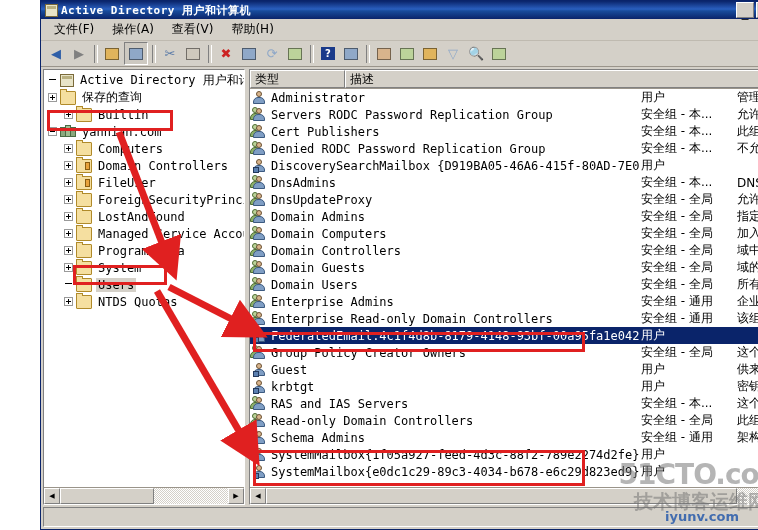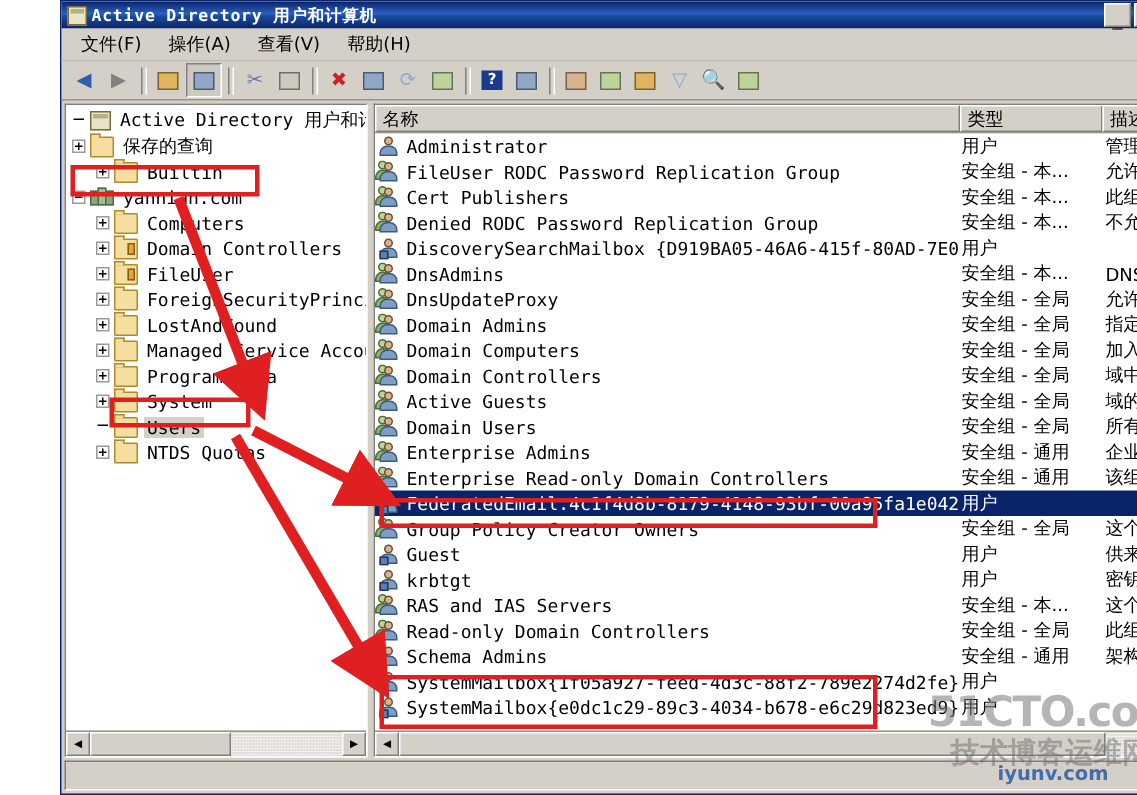--- a/index.html
+++ b/index.html
@@ -318,7 +318,6 @@
 
     <div class="pane right-pane">
       <div class="lv-head" id="lvhead">
-          <div class="lv-col" style="width: 390px;">名称</div>
           <div class="lv-col" style="width: 95px;">类型</div>
           <div class="lv-col" style="width: auto; flex: 1 1 0%;">描述</div>
         </div>

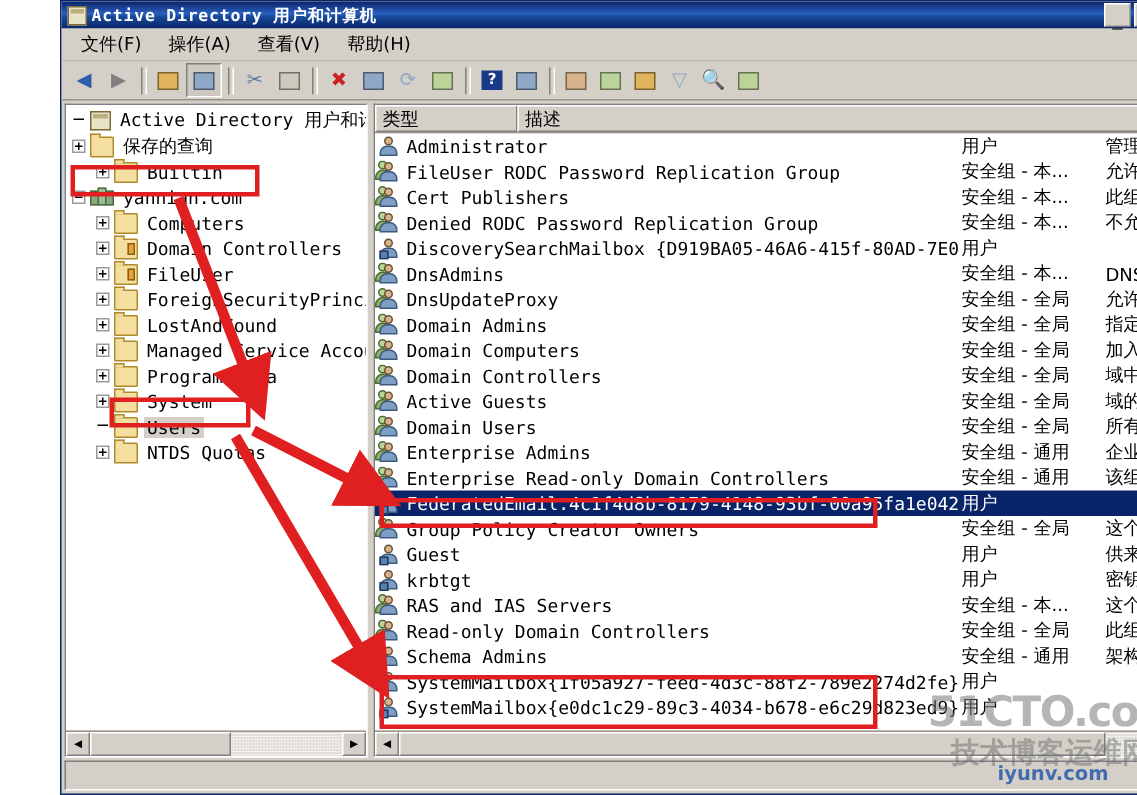--- a/index.html
+++ b/index.html
@@ -342,7 +342,7 @@
                   <span class="head"></span>
                   <span class="body"></span>
                 </span>
-                <span>FileUser RODC Password Replication Group</span>
+                <span>Servers RODC Password Replication Group</span>
               </div>
               <div class="c-type">安全组 - 本...</div>
               <div class="c-desc">允许将此</div>

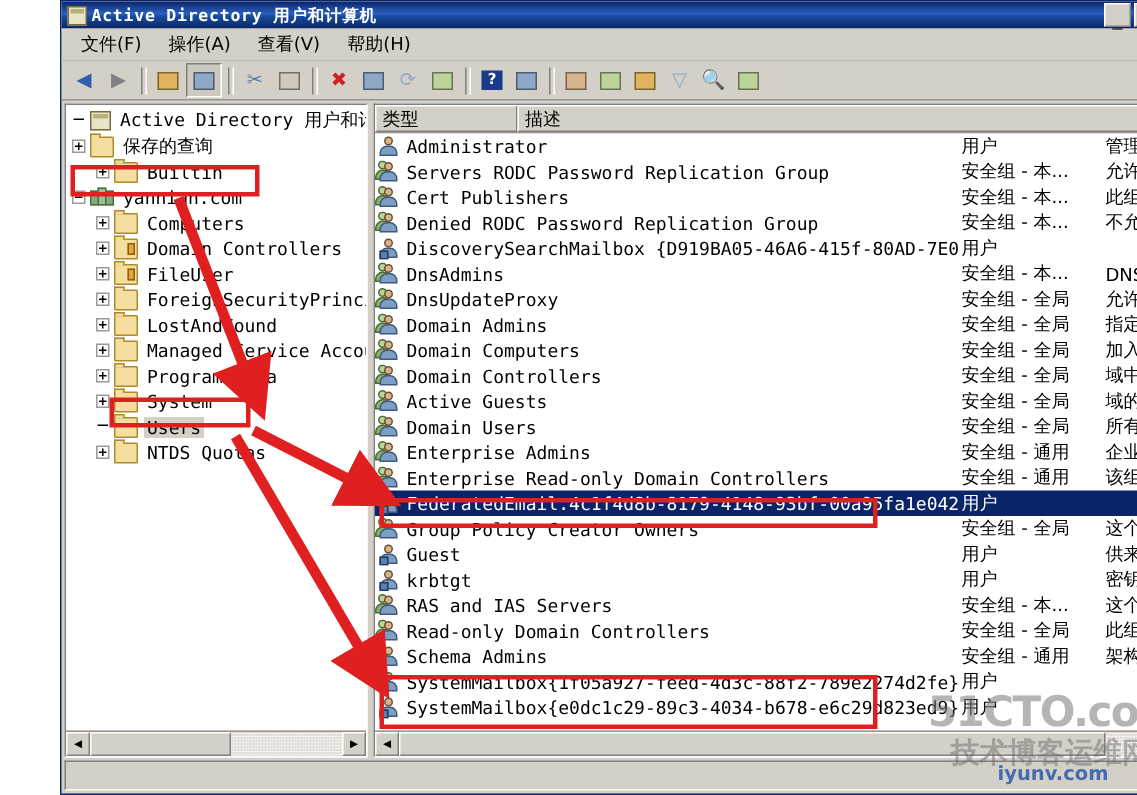--- a/index.html
+++ b/index.html
@@ -457,7 +457,7 @@
                   <span class="head"></span>
                   <span class="body"></span>
                 </span>
-                <span>Active Guests</span>
+                <span>Domain Guests</span>
               </div>
               <div class="c-type">安全组 - 全局</div>
               <div class="c-desc">域的所有</div>

